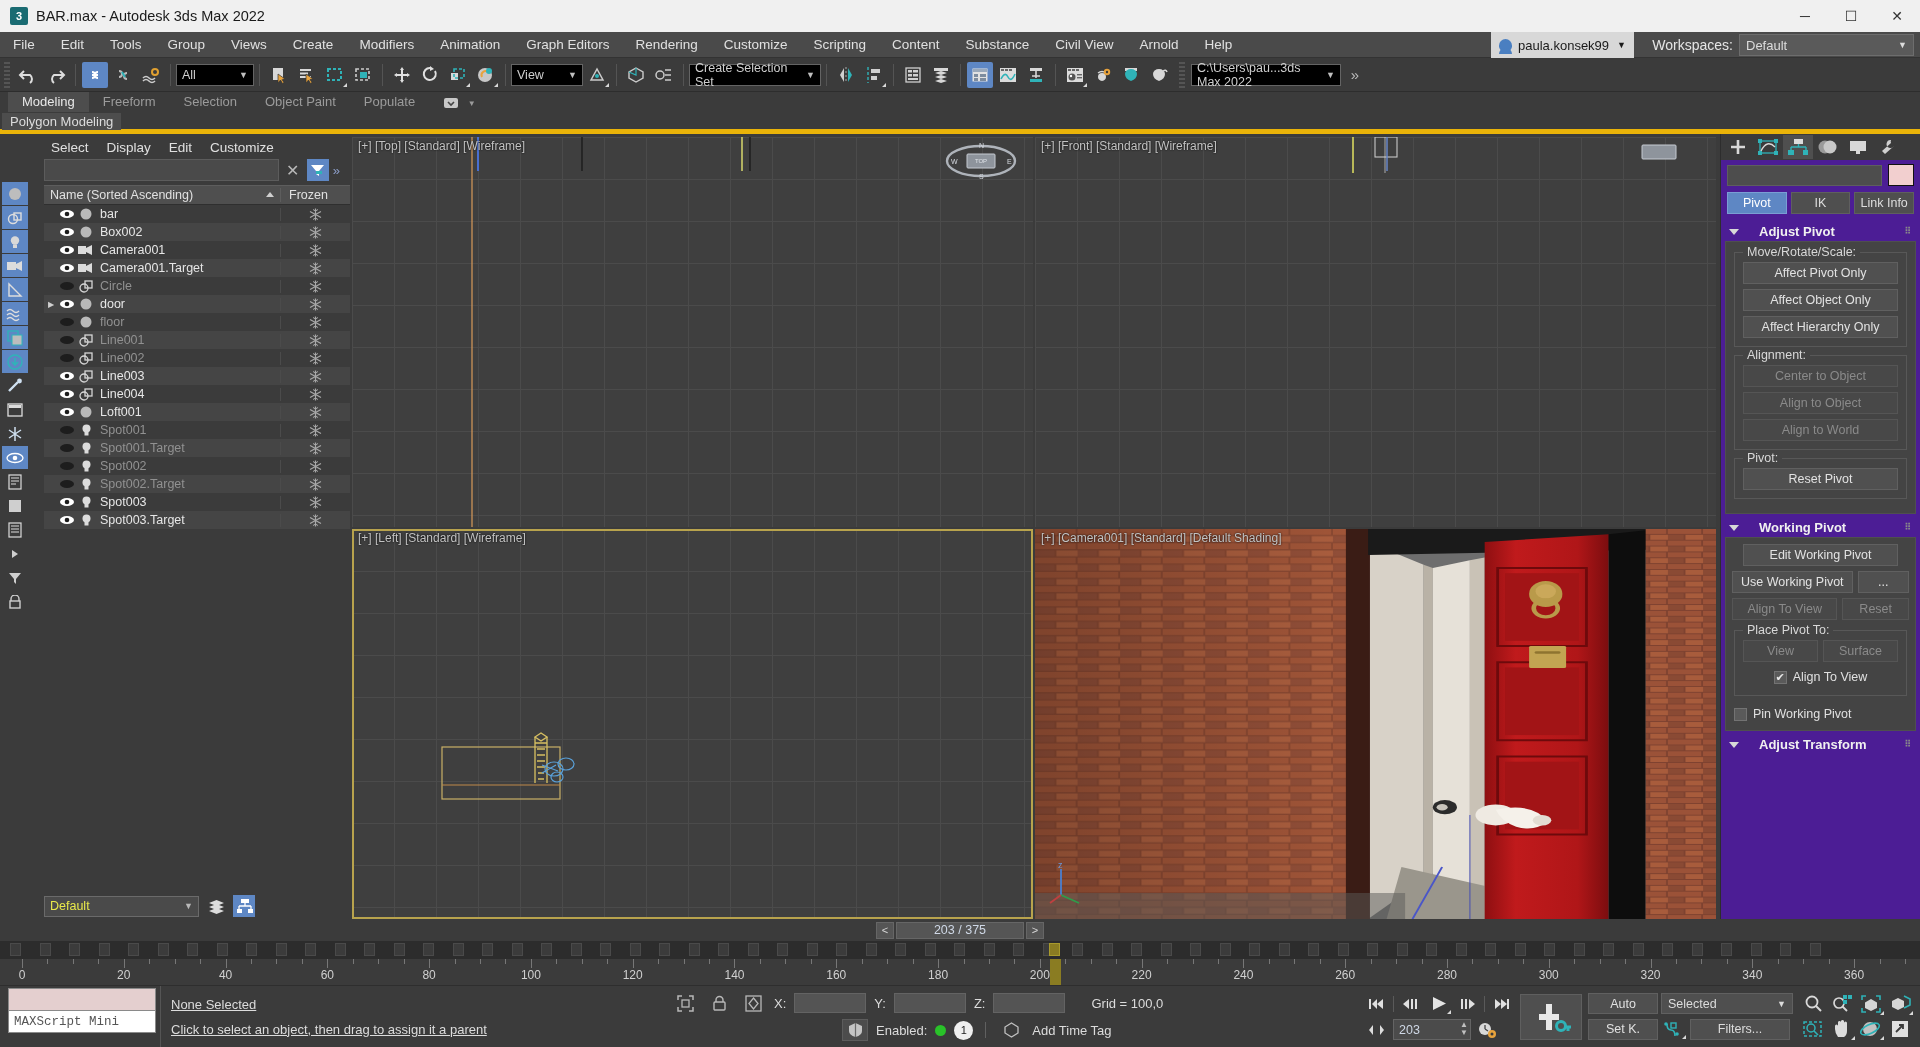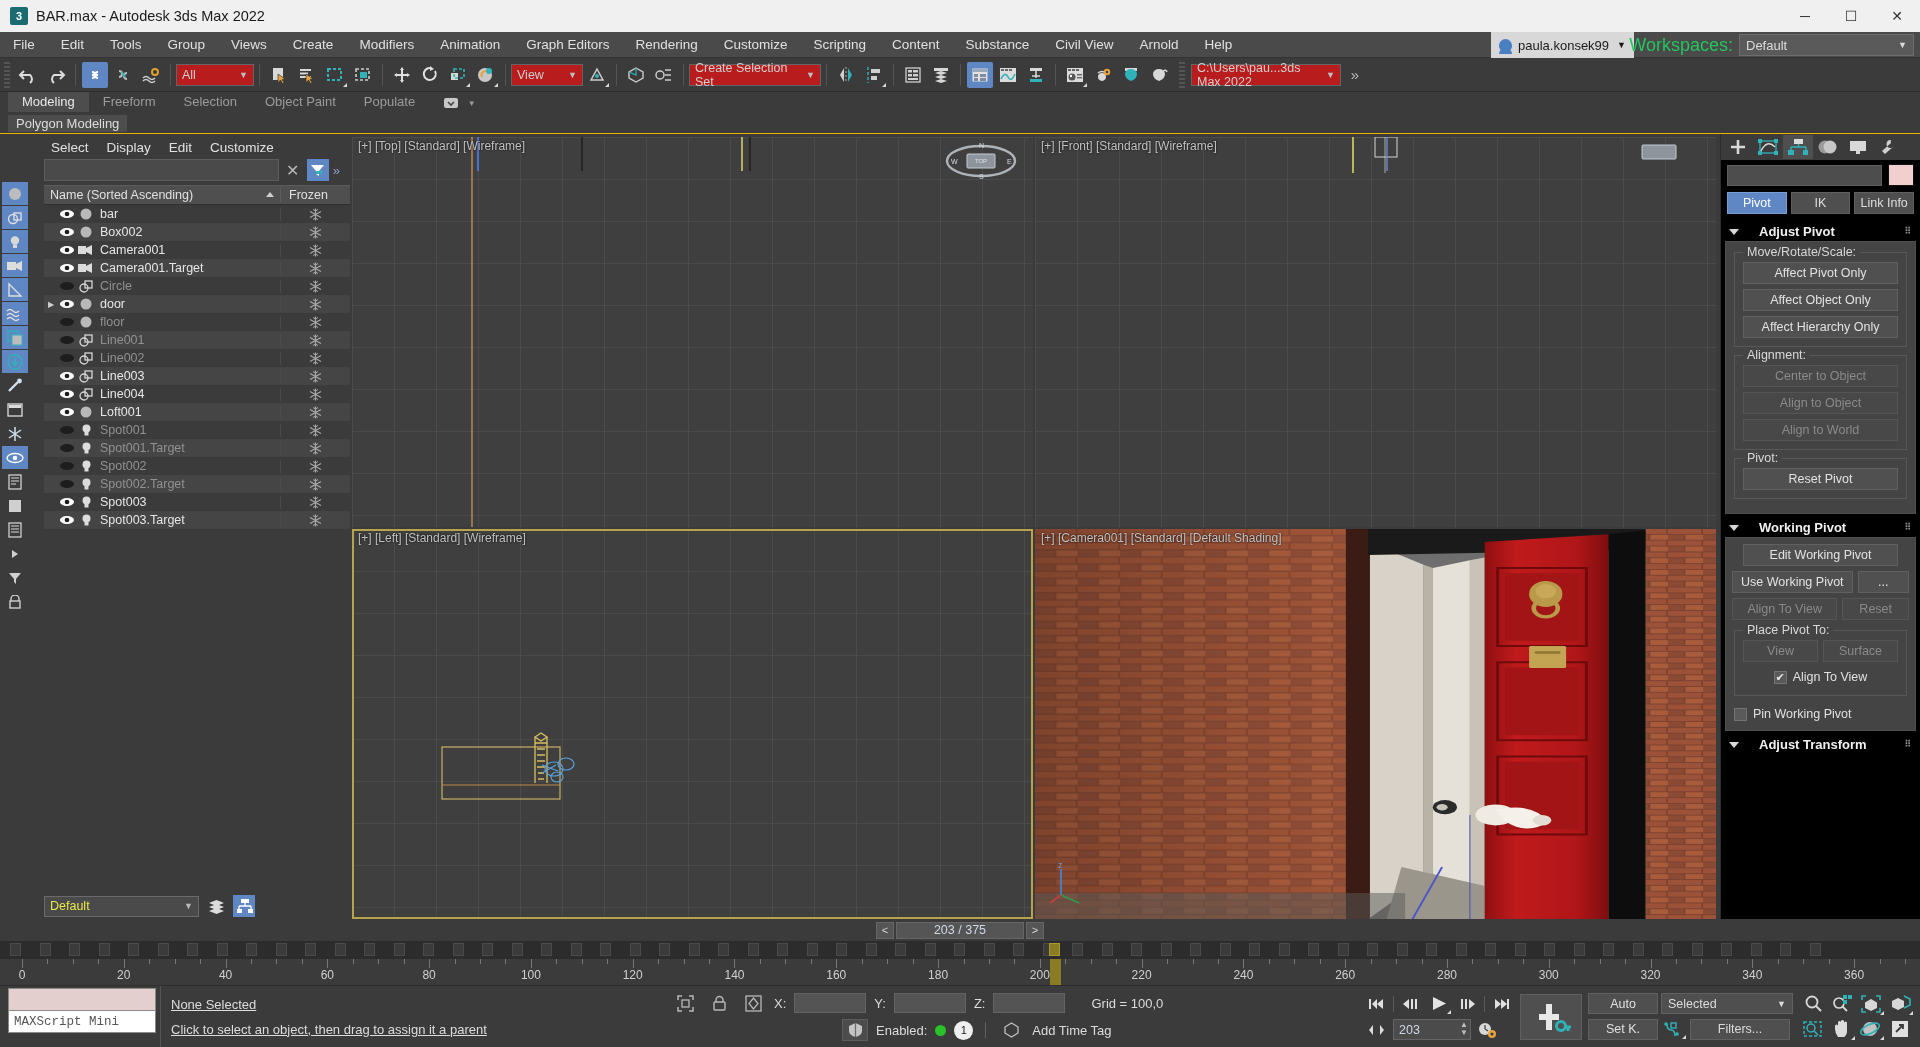--- a/index.html
+++ b/index.html
@@ -31,7 +31,7 @@
   .acct .pers:after{content:"";position:absolute;width:13px;height:6px;background:#4a7fc1;border-radius:6px 6px 0 0;bottom:-2px;left:0;}
   .acct .cv { font-size:9px; margin-left:2px;}
   .wsbox { position:absolute; right:6px; top:2px; height:22px; display:flex; align-items:center; gap:6px;}
-  .wslbl { font-size:18px; color:#22c55e;}
+  .wslbl { font-size:14px; color:#e5e5e5;}
   .wssel { width:175px; height:22px; background:#5a5a5a; border:1px solid #6d6d6d; display:flex;
            align-items:center; padding:0 6px; font-size:13px; color:#dcdcdc; justify-content:space-between;}
   .wssel .cv{font-size:9px;}

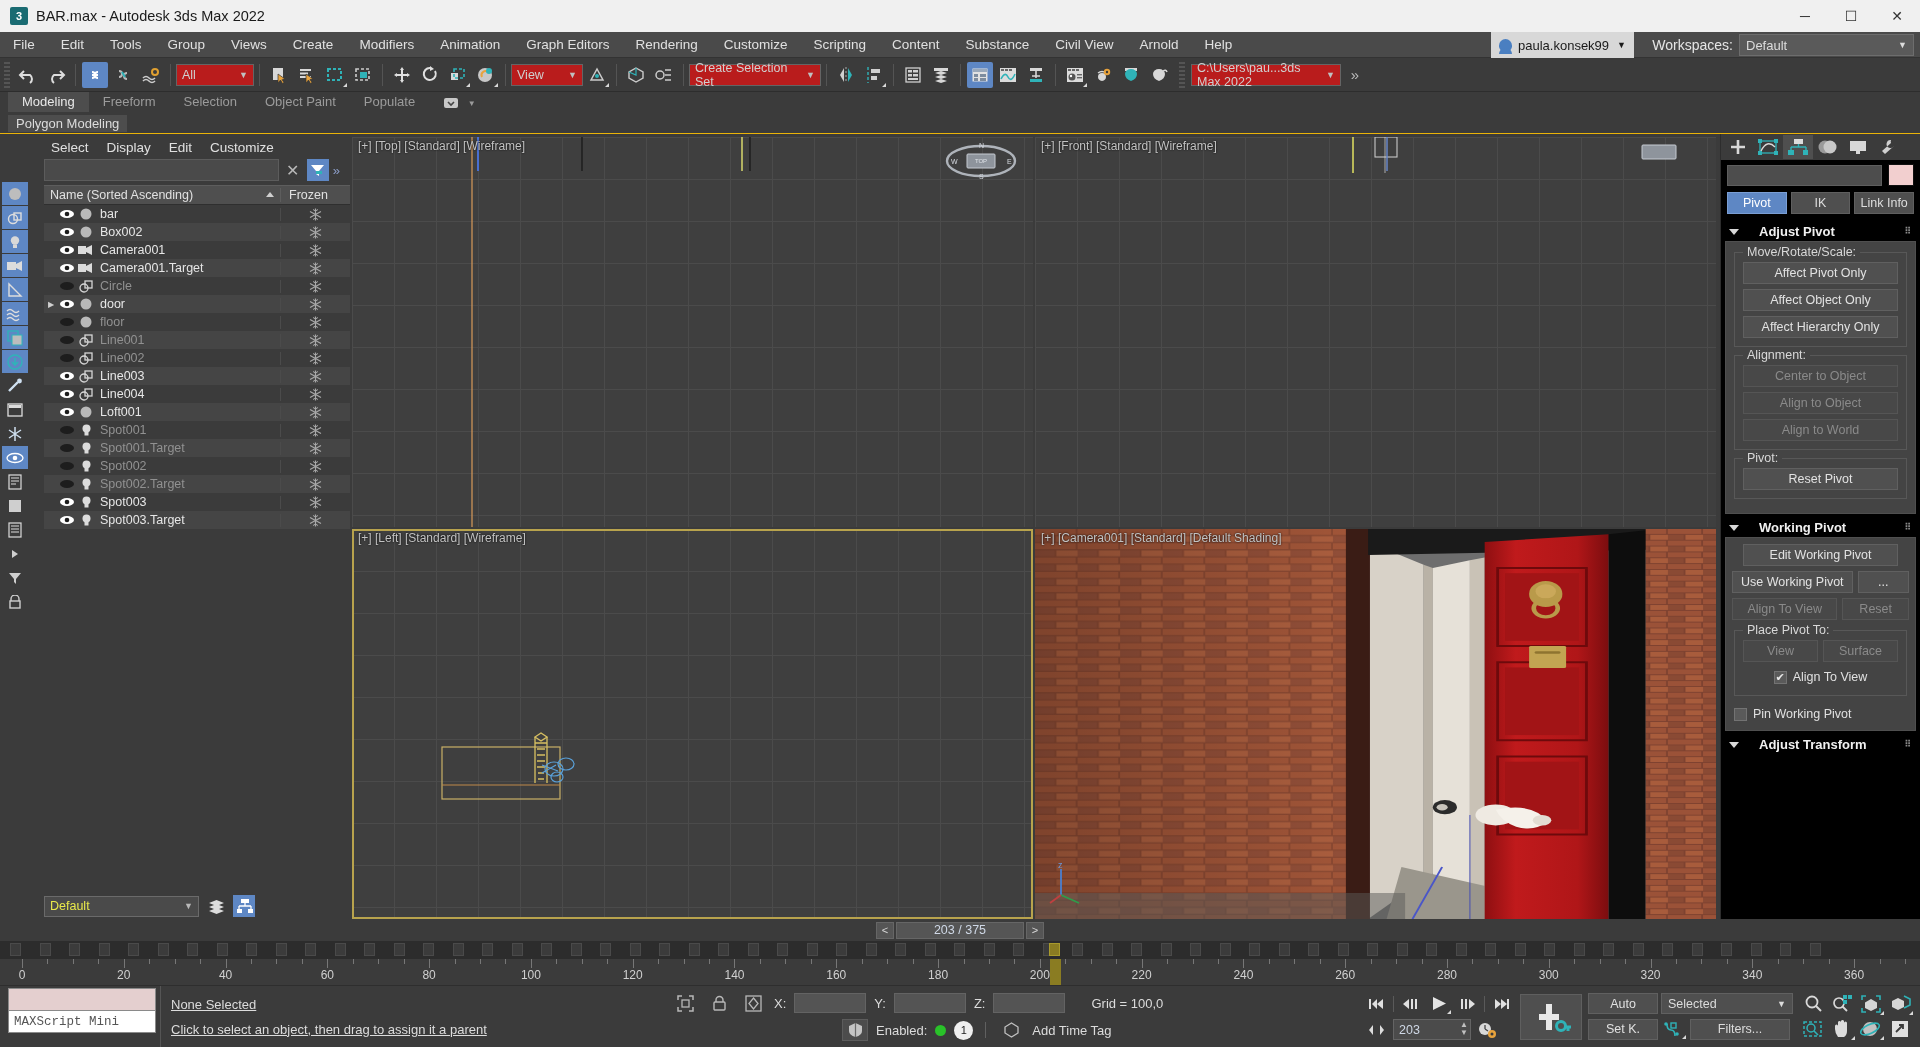--- a/index.html
+++ b/index.html
@@ -46,7 +46,7 @@
   .tbtn.on { background:#5e87c4; }
   .tbtn.on2 { background:#5e87c4; }
   .sep { width:1px;height:22px;background:#545454;margin:0 5px;}
-  .combo { height:22px; background:#b91c1c; border:1px solid #646464; display:flex;align-items:center;
+  .combo { height:22px; background:#000000; border:1px solid #646464; display:flex;align-items:center;
            padding:0 5px; font-size:12.5px; color:#cfcfcf; justify-content:space-between;}
   .combo .cv{font-size:9px;color:#c0c0c0;}
   .corner { position:absolute; right:1px; bottom:1px; width:0;height:0;

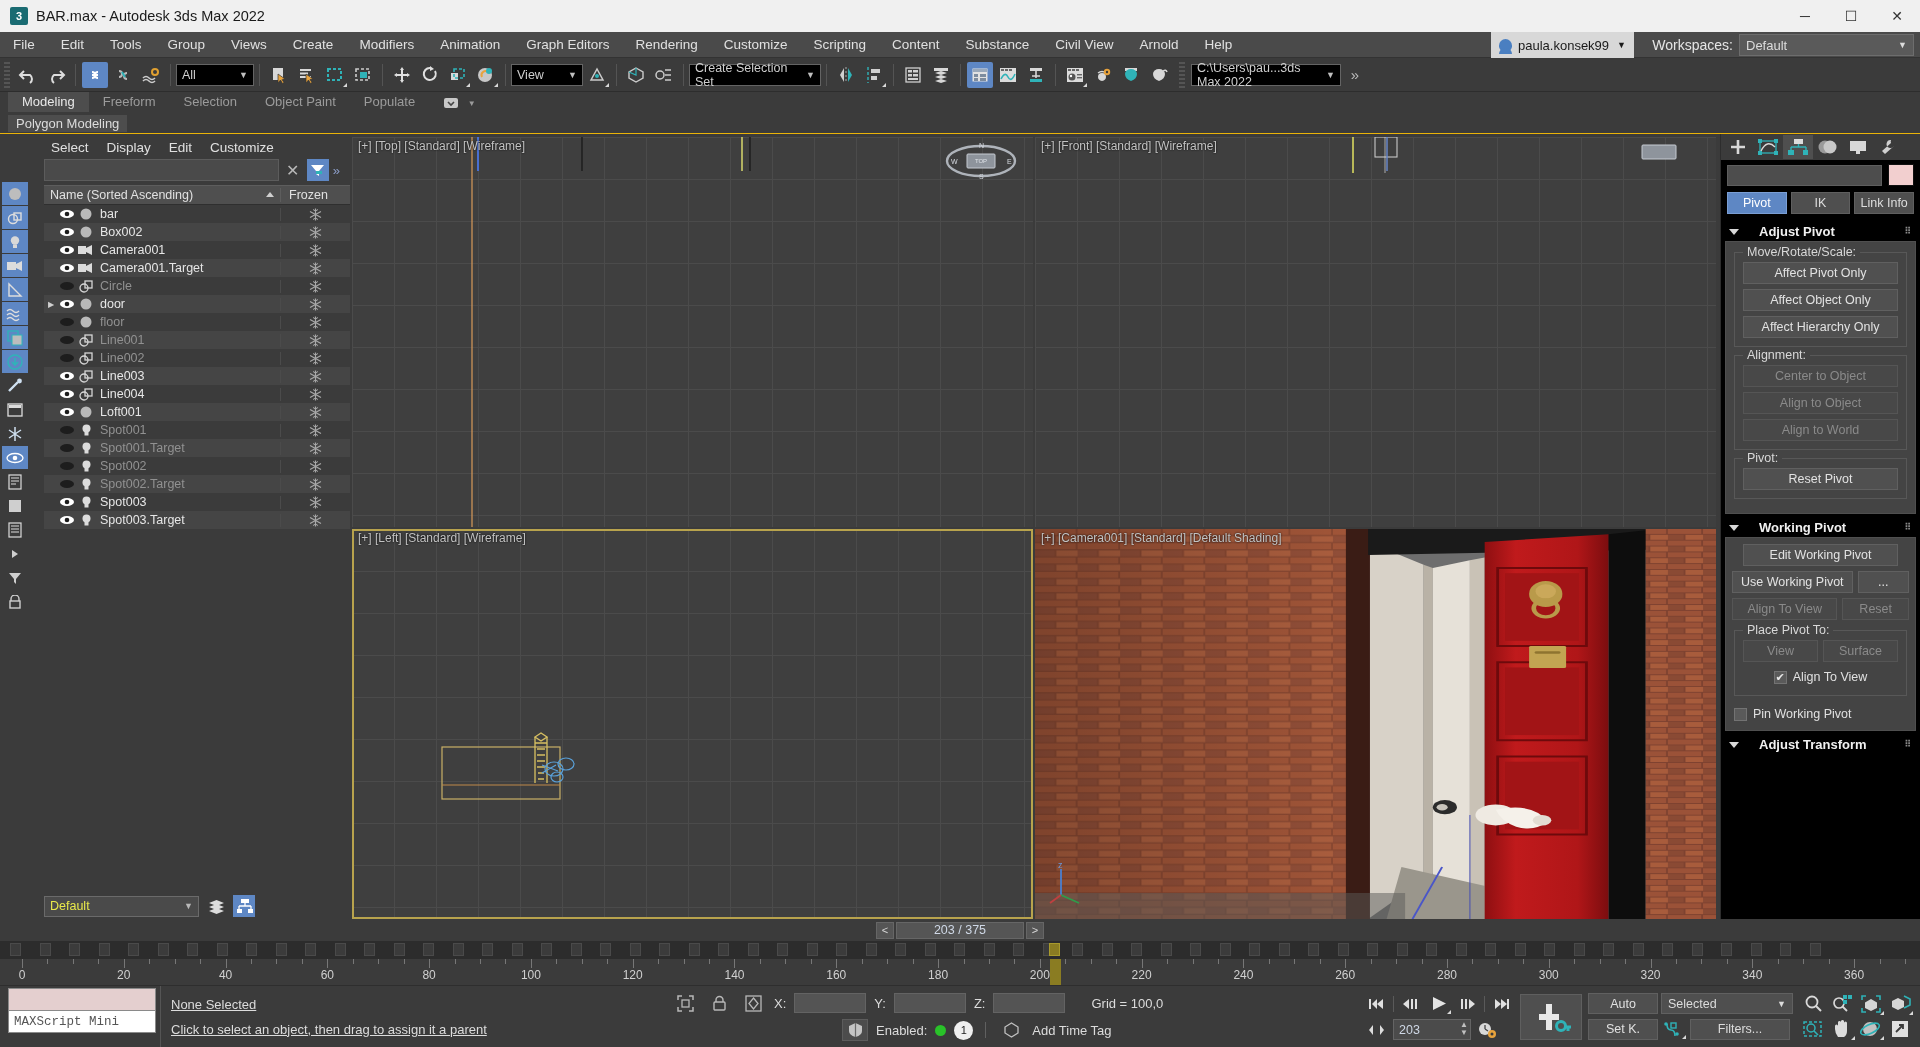--- a/index.html
+++ b/index.html
@@ -56,8 +56,8 @@
   .ribbon { height:22px; background:#3b3b3b; display:flex; align-items:flex-start; flex:0 0 22px; padding-left:8px;}
   .rtab { padding:0 14px; height:20px; line-height:20px; font-size:13px; color:#9b9b9b; }
   .rtab.active { background:#4d4d4d; color:#e8e8e8; }
-  .ribbon2 { height:20px; background:#3b3b3b; display:flex; align-items:center; flex:0 0 20px; padding-left:8px;
-             border-bottom:1px solid #eab308;}
+  .ribbon2 { height:20px; background:#3b3b3b; display:flex; align-items:center; flex:0 0 20px; padding-left:2px;
+             border-bottom:5px solid #eab308;}
   .rpanel { background:#4d4d4d; padding:1px 8px; font-size:13px; color:#dcdcdc; }
 
   

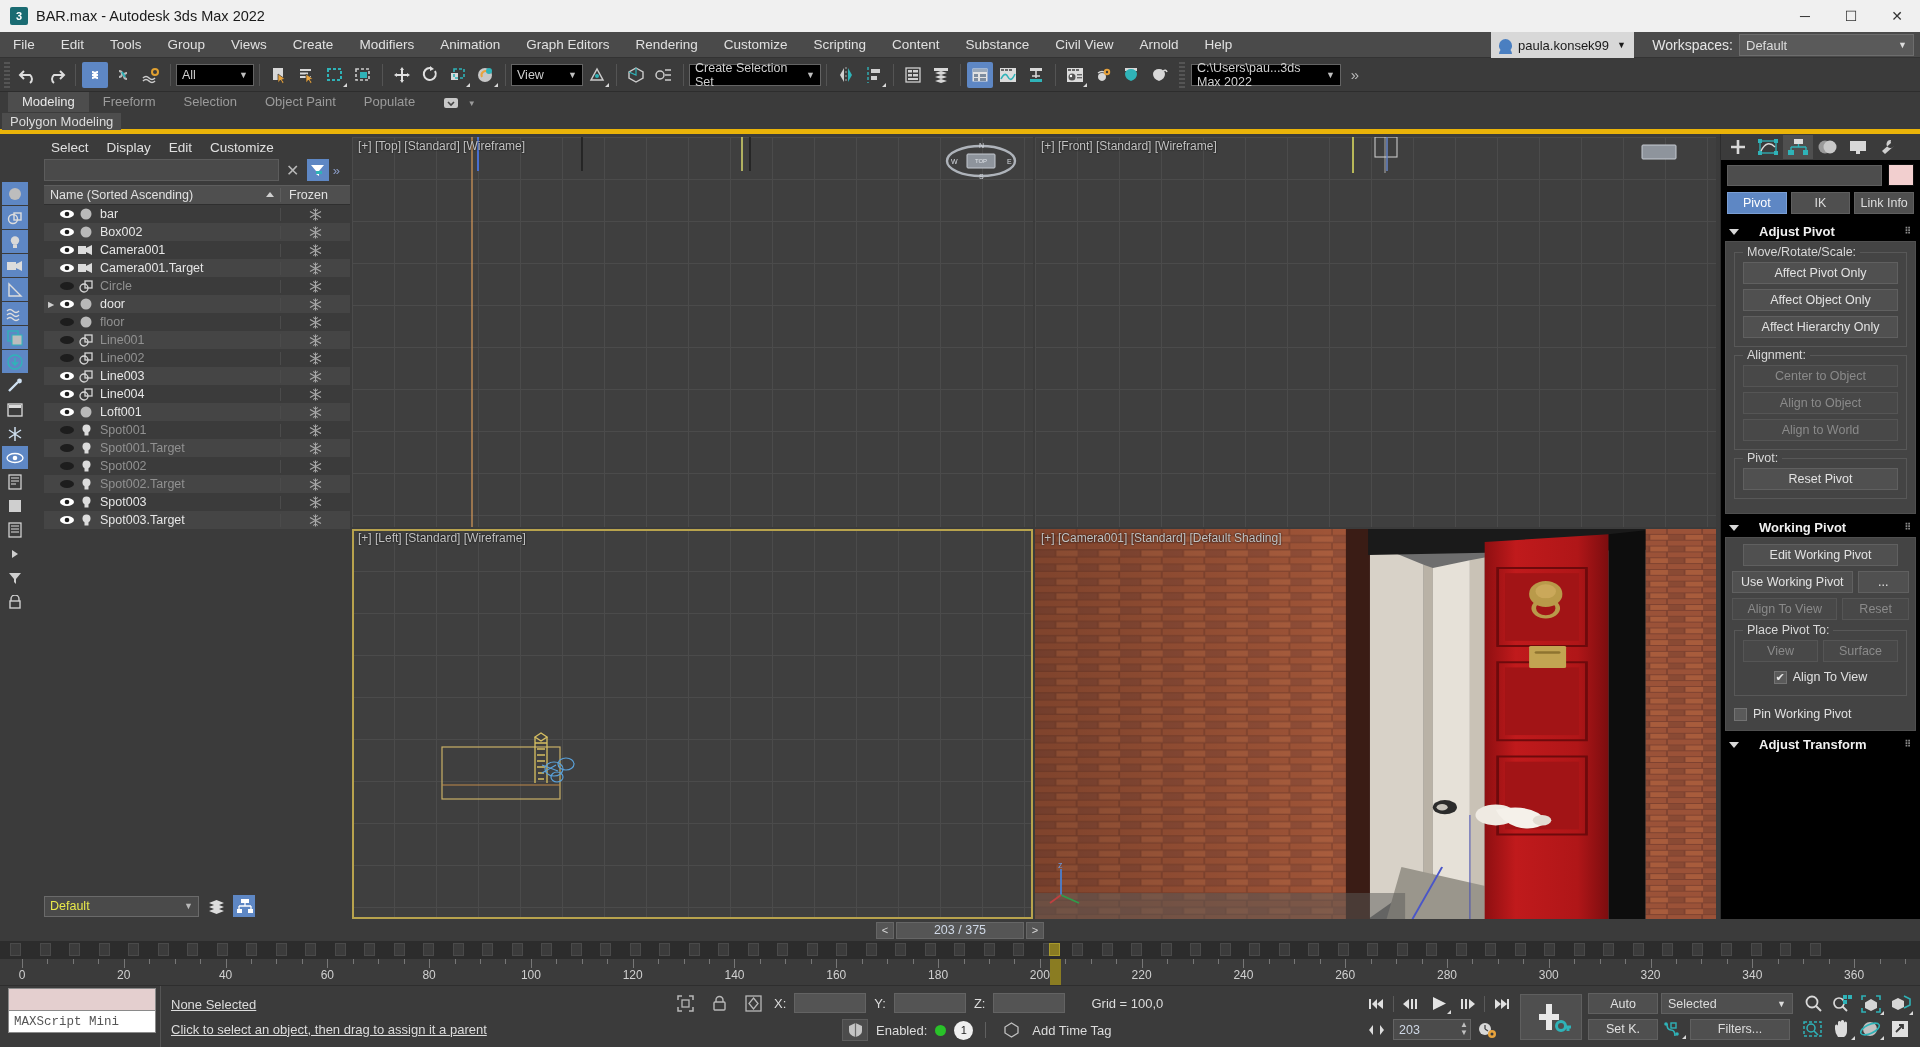--- a/index.html
+++ b/index.html
@@ -120,7 +120,7 @@
   .camvp { position:relative; overflow:hidden; background:#6b6b6b; }
 
   
-  .cmd { width:200px; flex:0 0 200px; background:#000000; display:flex; flex-direction:column;
+  .cmd { width:200px; flex:0 0 200px; background:#4c1d95; display:flex; flex-direction:column;
          border-left:1px solid #2d2d2d;}
   .cmdtabs { height:26px; display:flex; align-items:center; background:#3b3b3b; padding-left:2px;}
   .ctab { width:30px;height:24px;display:flex;align-items:center;justify-content:center;}

